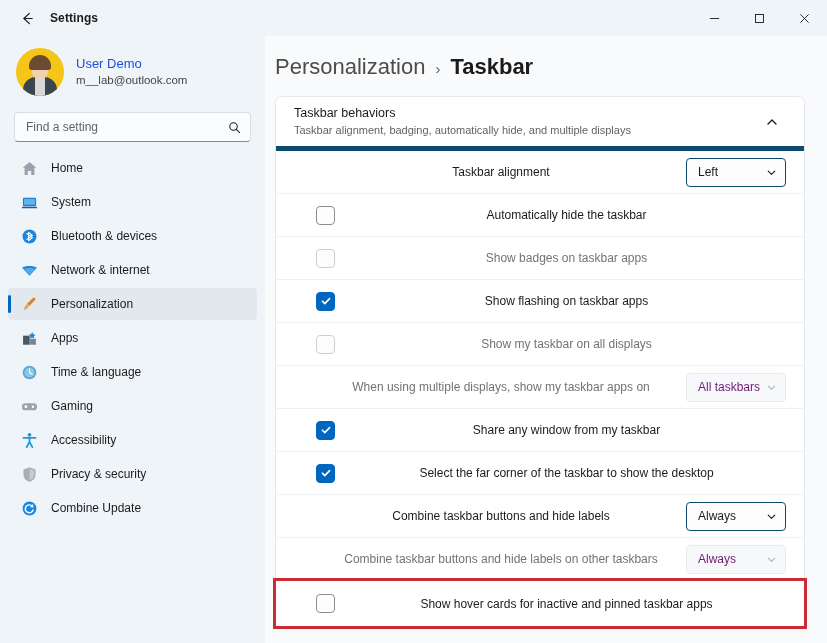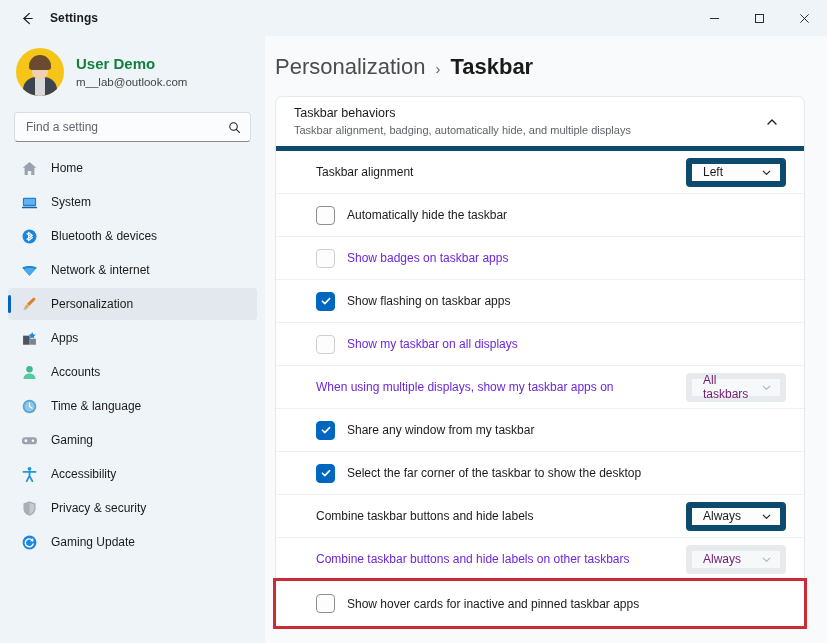--- a/index.html
+++ b/index.html
@@ -82,7 +82,7 @@
     background: #d8d8d8;
   }
   .account-text { margin-left: 12px; line-height: 1.25; }
-  .acct-name { font-size: 15px; font-weight: bold; color: #15803d; }
+  .acct-name { font-size: 13px; font-weight: normal; color: #1d4ed8; }
   .acct-mail { font-size: 11.5px; color: #444; margin-top: 1px; }
 
   .search-wrap { padding: 6px 14px 10px 14px; }

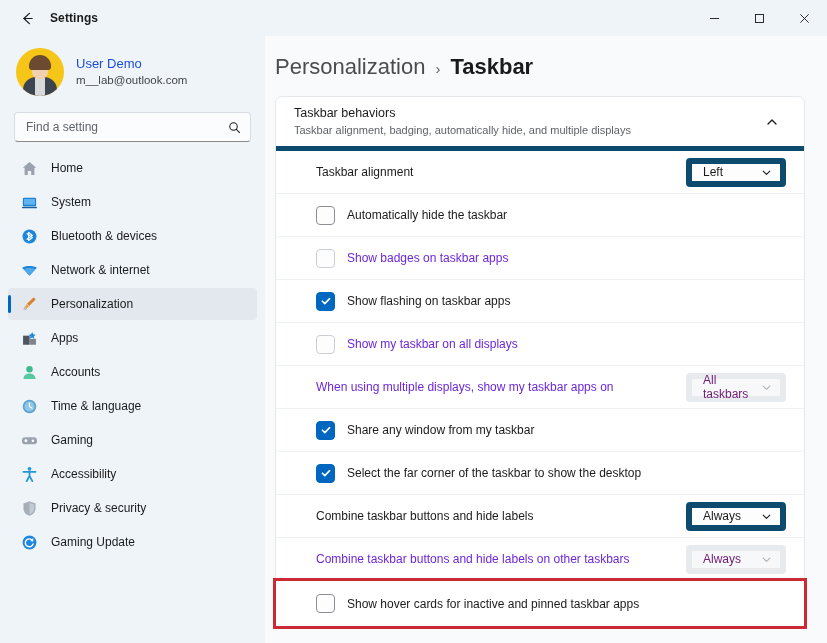--- a/index.html
+++ b/index.html
@@ -168,7 +168,7 @@
     position: relative;
   }
   .row:last-child { border-bottom: none; }
-  .row-label { font-size: 12px; color: #1b1b1b; flex: 1; }
+  .row-label { font-size: 12px; color: #1b1b1b; flex: 1; text-align: center; }
   .row.disabled .row-label { color: #6d28d9; }
 
   .cb {

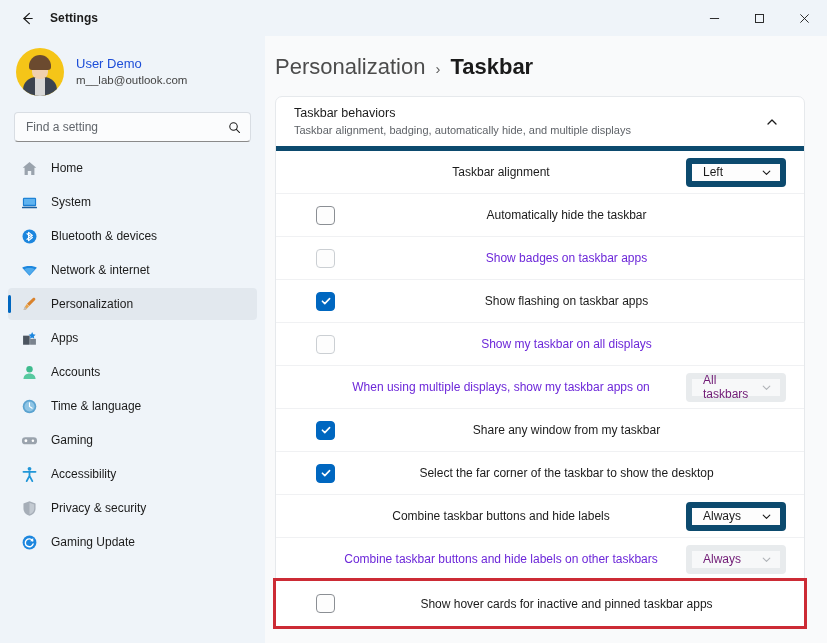--- a/index.html
+++ b/index.html
@@ -187,7 +187,7 @@
 
   .dd {
     width: 100px; height: 29px;
-    border: 6px solid #0c4a6e;
+    border: 1px solid #0c4a6e;
     border-radius: 4px;
     background: #FDFDFD;
     display: flex; align-items: center;

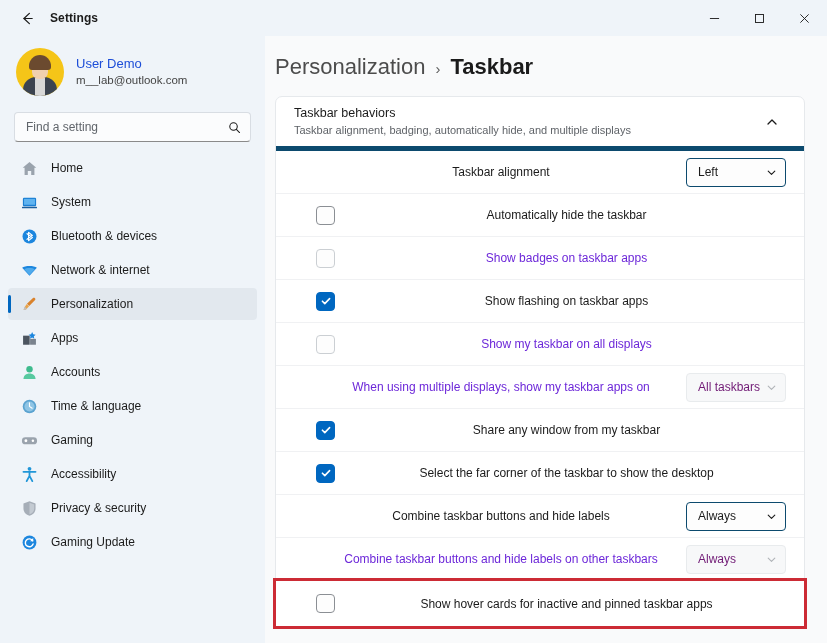--- a/index.html
+++ b/index.html
@@ -169,7 +169,7 @@
   }
   .row:last-child { border-bottom: none; }
   .row-label { font-size: 12px; color: #1b1b1b; flex: 1; text-align: center; }
-  .row.disabled .row-label { color: #6d28d9; }
+  .row.disabled .row-label { color: #737373; }
 
   .cb {
     width: 19px; height: 19px; flex: 0 0 19px;

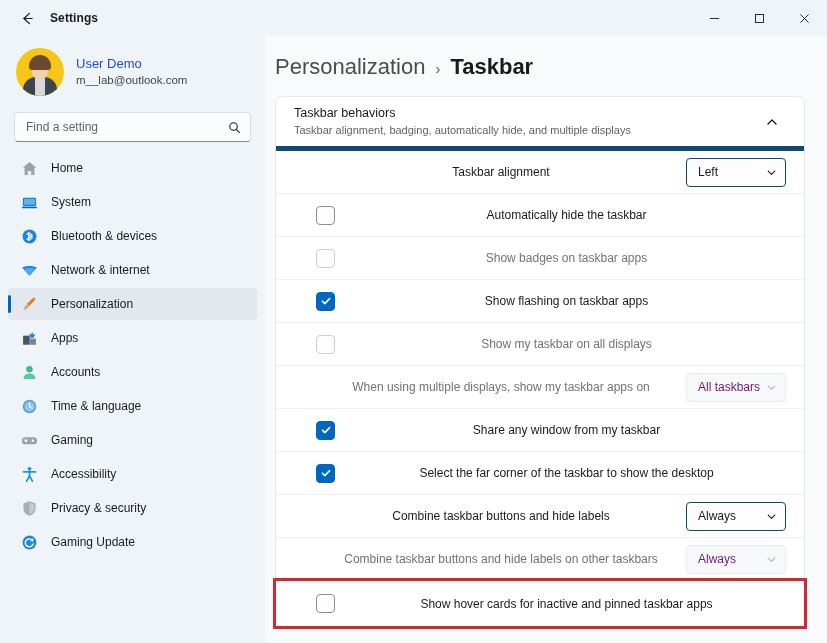--- a/index.html
+++ b/index.html
@@ -337,15 +337,6 @@
           <span class="nav-label">Apps</span>
         </div>
 
-        <div class="nav-item">
-          <span class="nav-ico">
-            <svg viewBox="0 0 18 18">
-                <circle cx="9" cy="5.6" r="3.4" fill="#3EBB8E"></circle>
-                <path d="M2.6 16 C2.6 12.2 5.4 10 9 10 s6.4 2.2 6.4 6 Z" fill="#57C9A0"></path>
-              </svg>
-          </span>
-          <span class="nav-label">Accounts</span>
-        </div>
 
         <div class="nav-item">
           <span class="nav-ico">

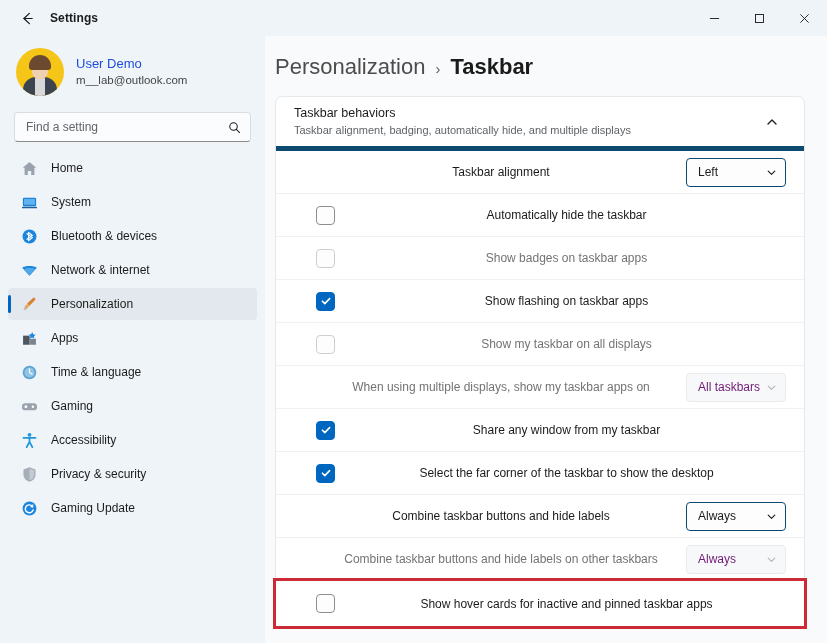--- a/index.html
+++ b/index.html
@@ -389,7 +389,7 @@
                 <path d="M12.9 4.2 L12.9 7.6 L9.6 7.6 Z" fill="#fff"></path>
               </svg>
           </span>
-          <span class="nav-label">Gaming Update</span>
+          <span class="nav-label">Combine Update</span>
         </div>
 
       </div>

